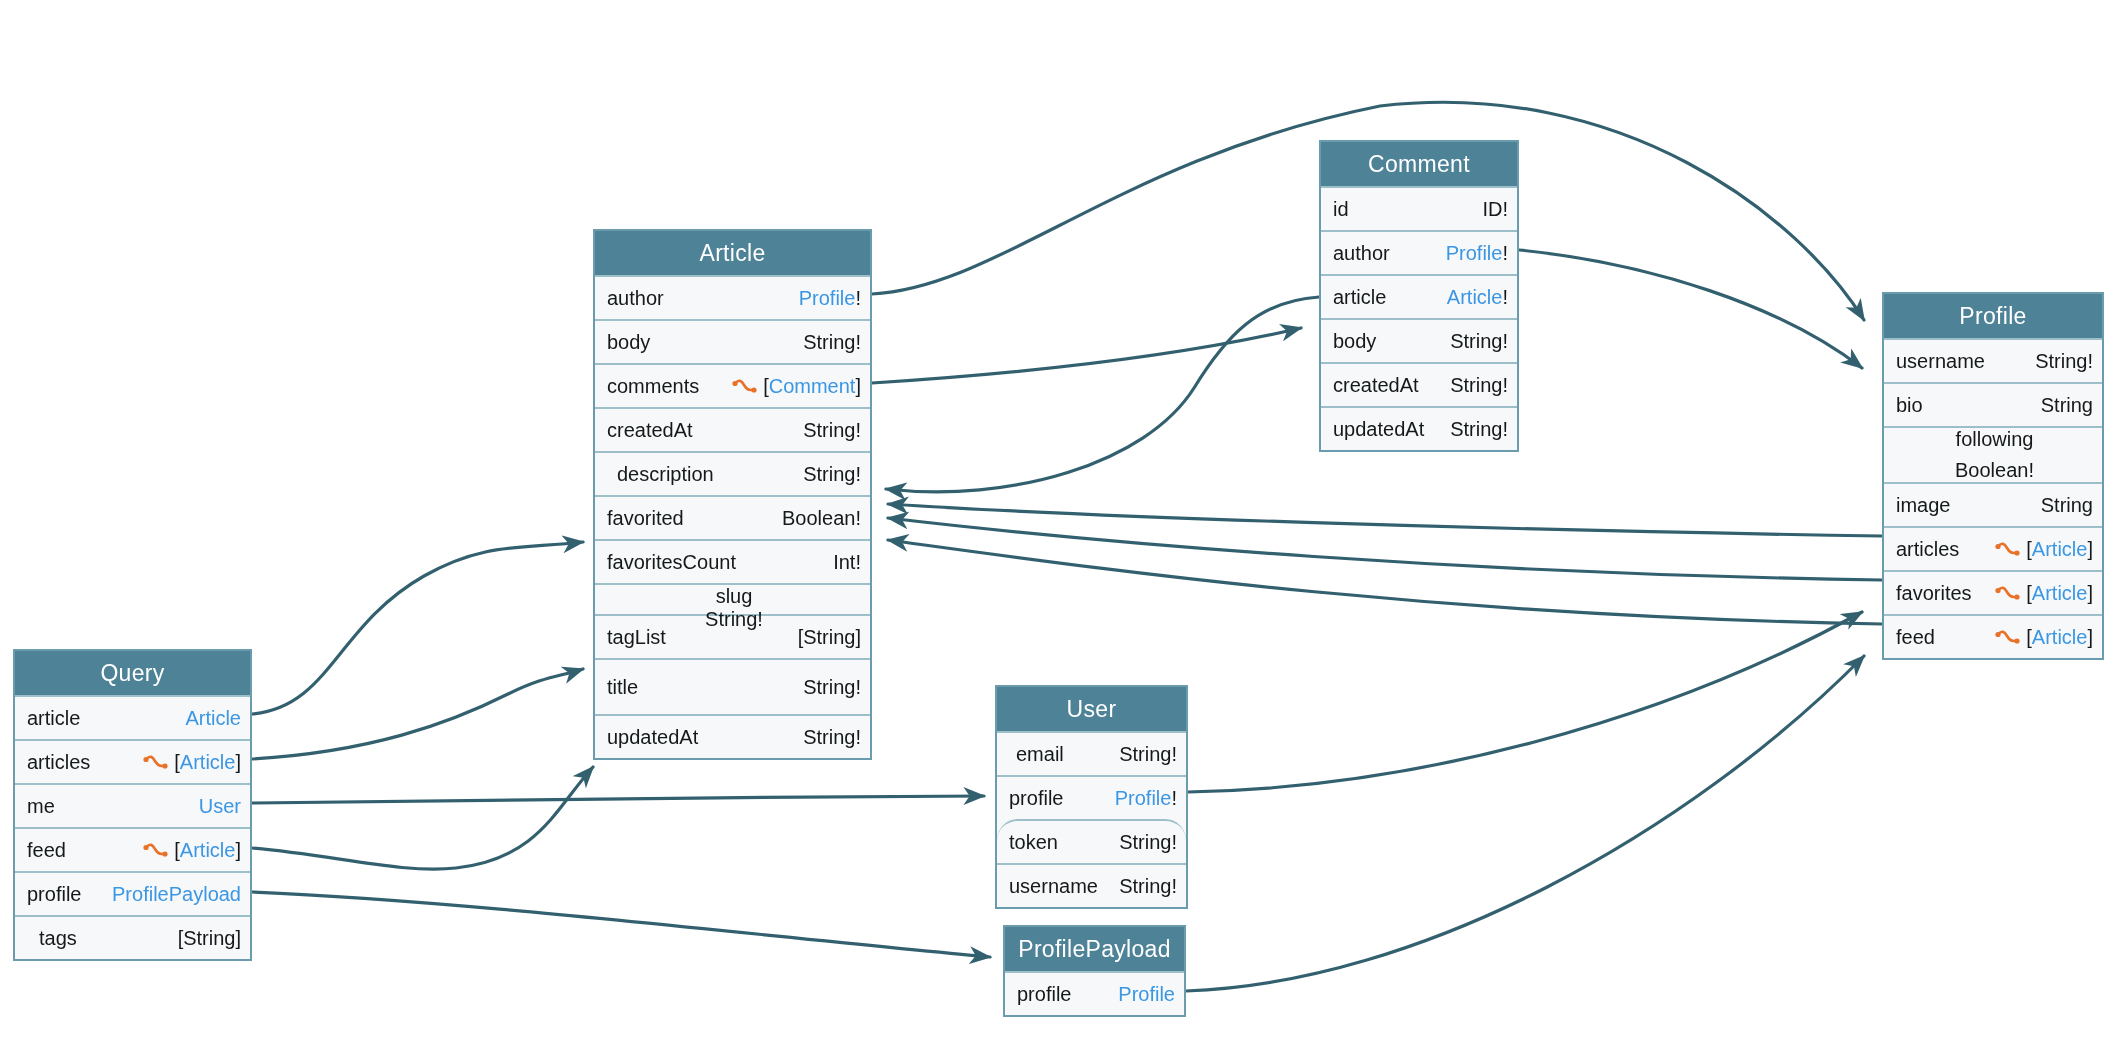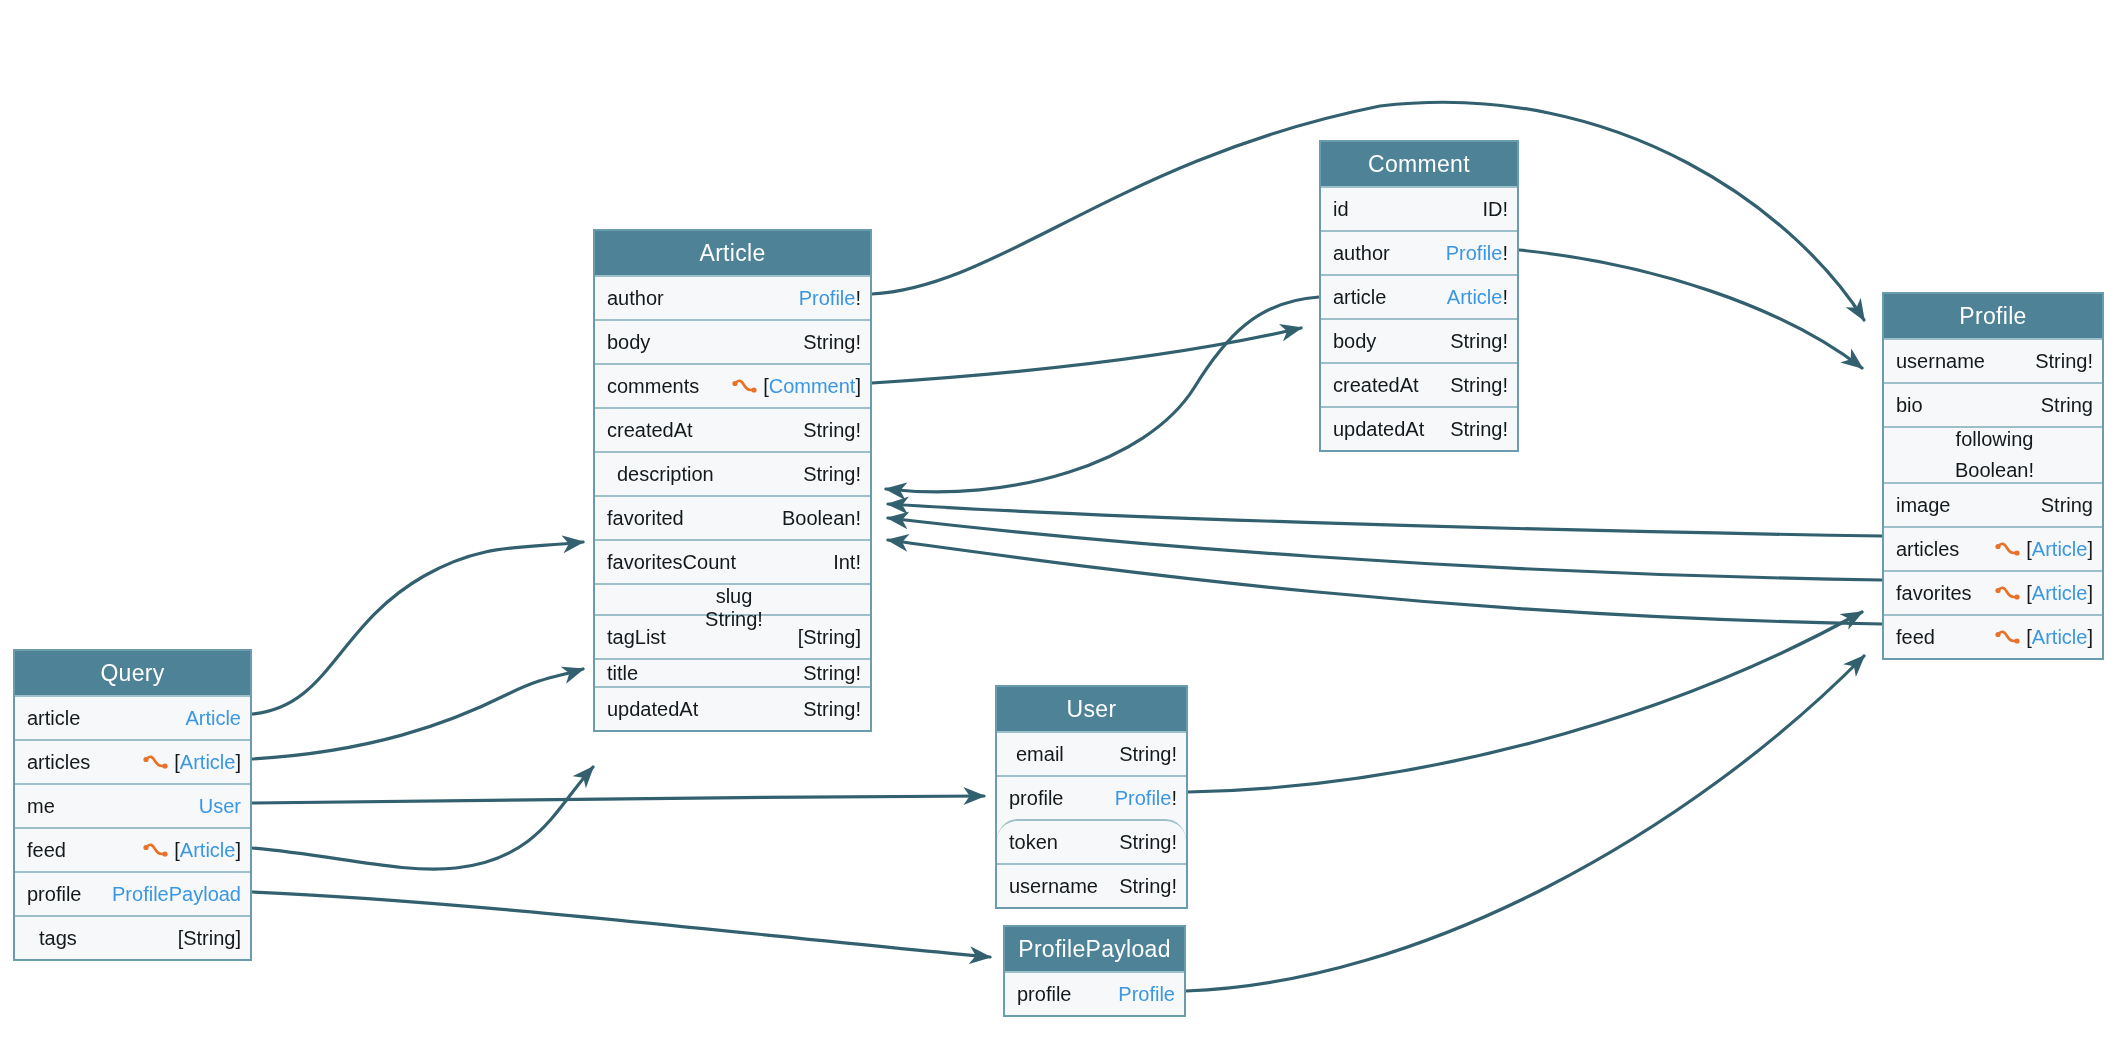--- a/index.html
+++ b/index.html
@@ -188,7 +188,7 @@
             <span class="post">]</span>
           </span>
         </div>
-        <div class="tbl-row" style="height: 28px; background: rgb(246, 248, 249); border-top-color: rgb(156, 191, 202);">
+        <div class="tbl-row" style="height: 56px; background: rgb(246, 248, 249); border-top-color: rgb(156, 191, 202);">
           <span class="fname">title</span>
           <span class="ftype">
             <span class="pre"></span>

